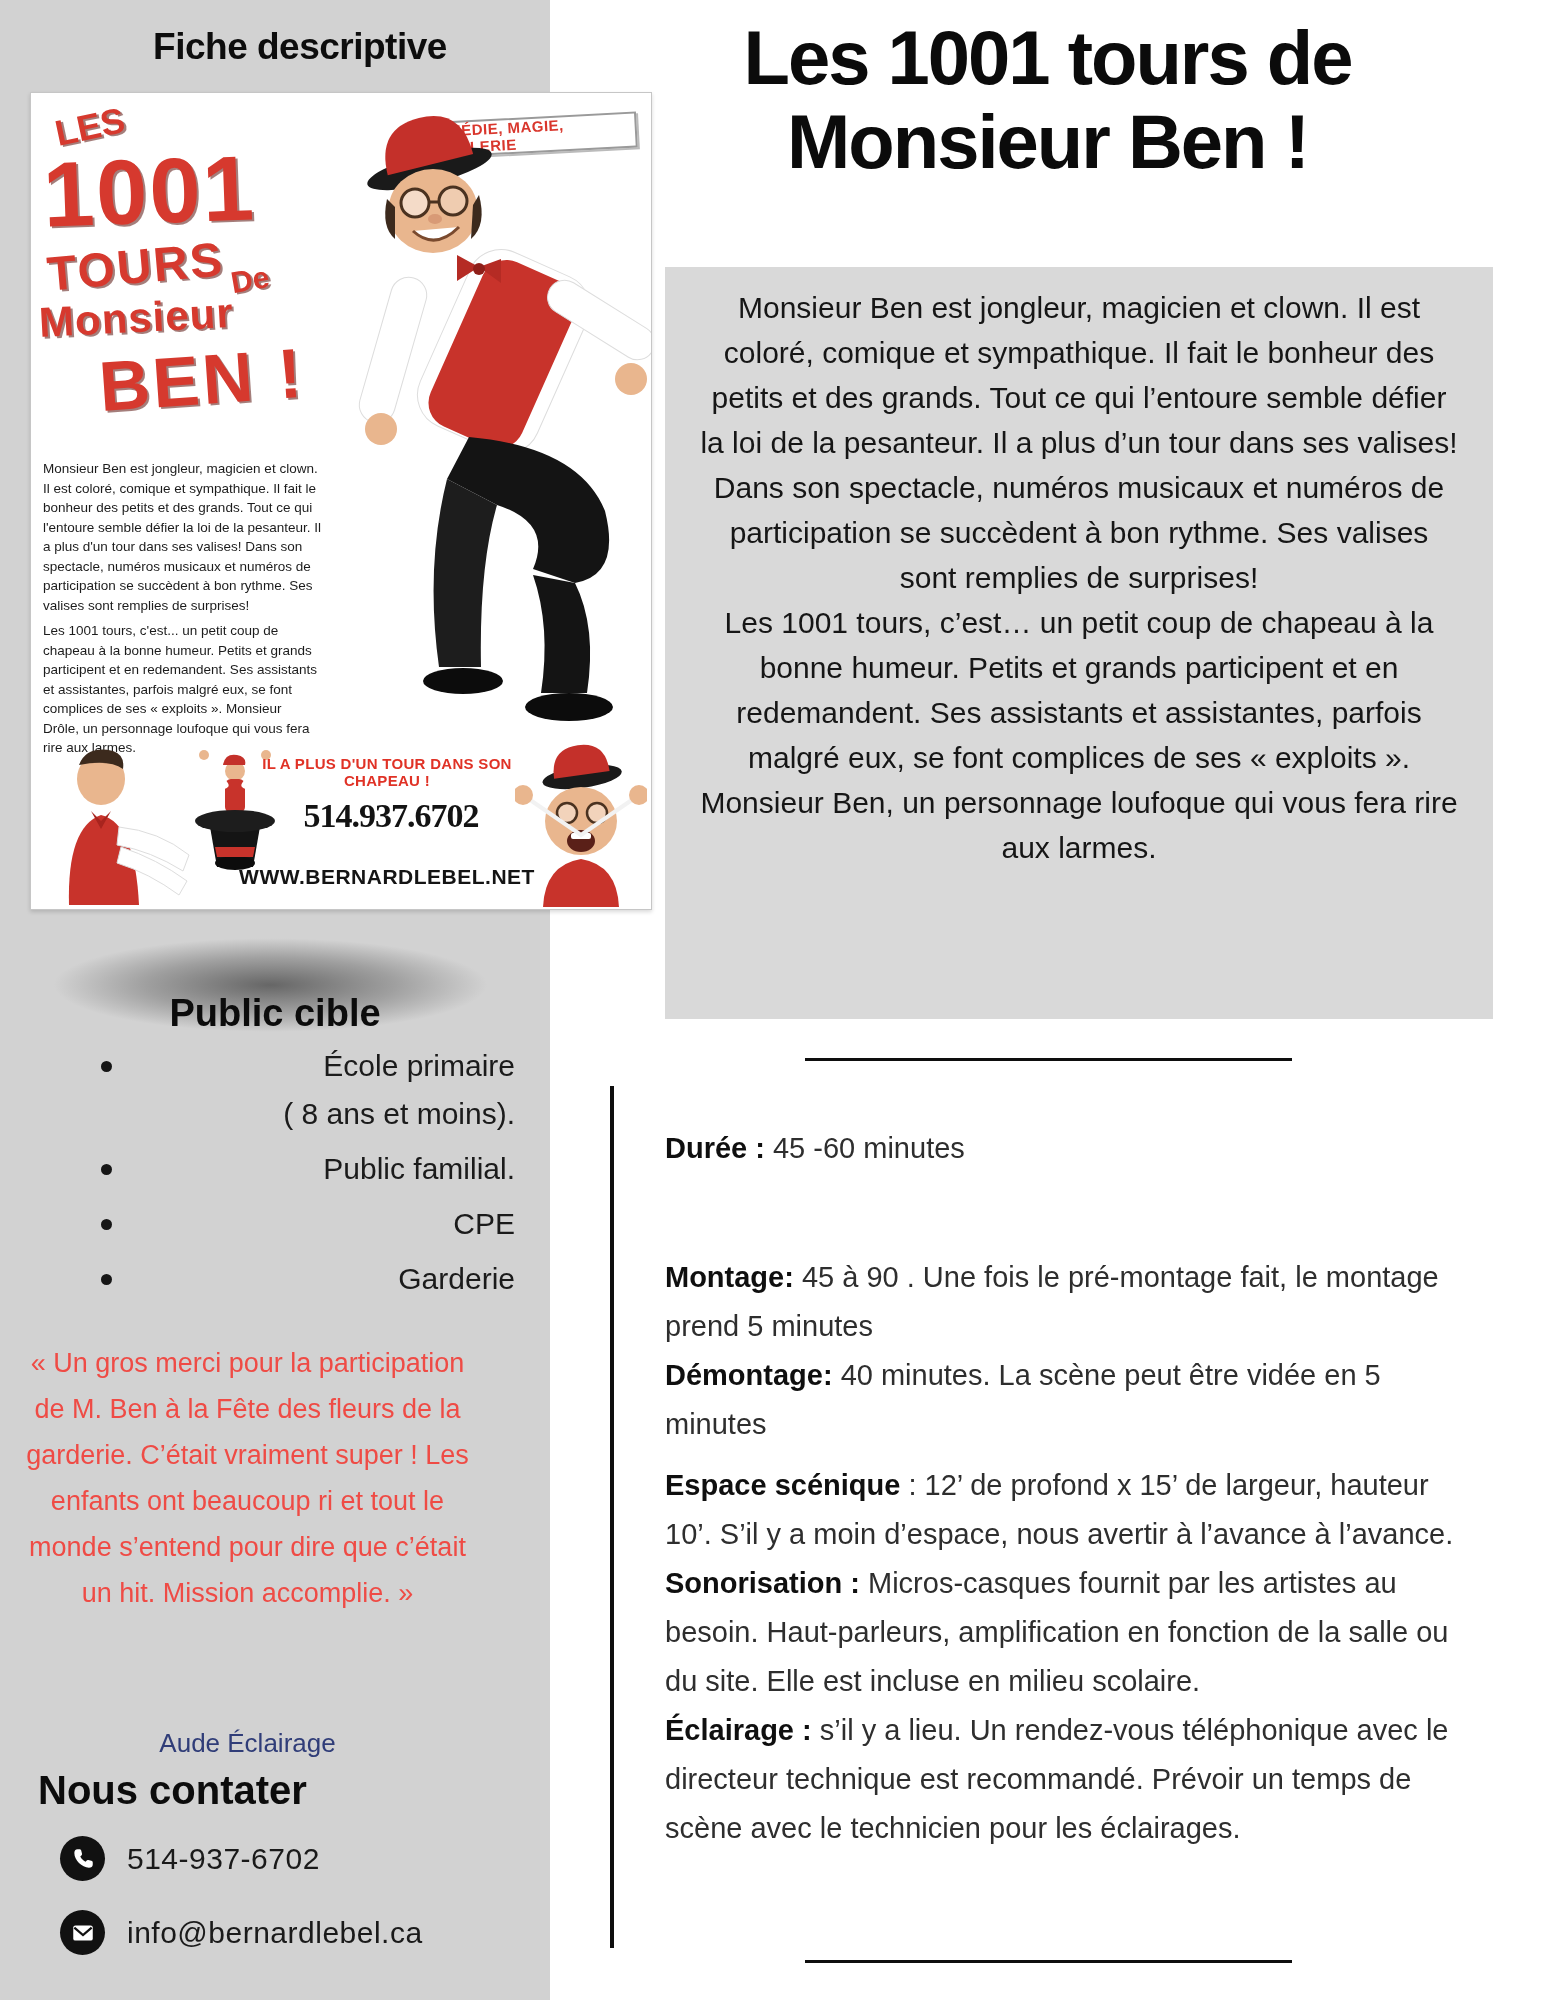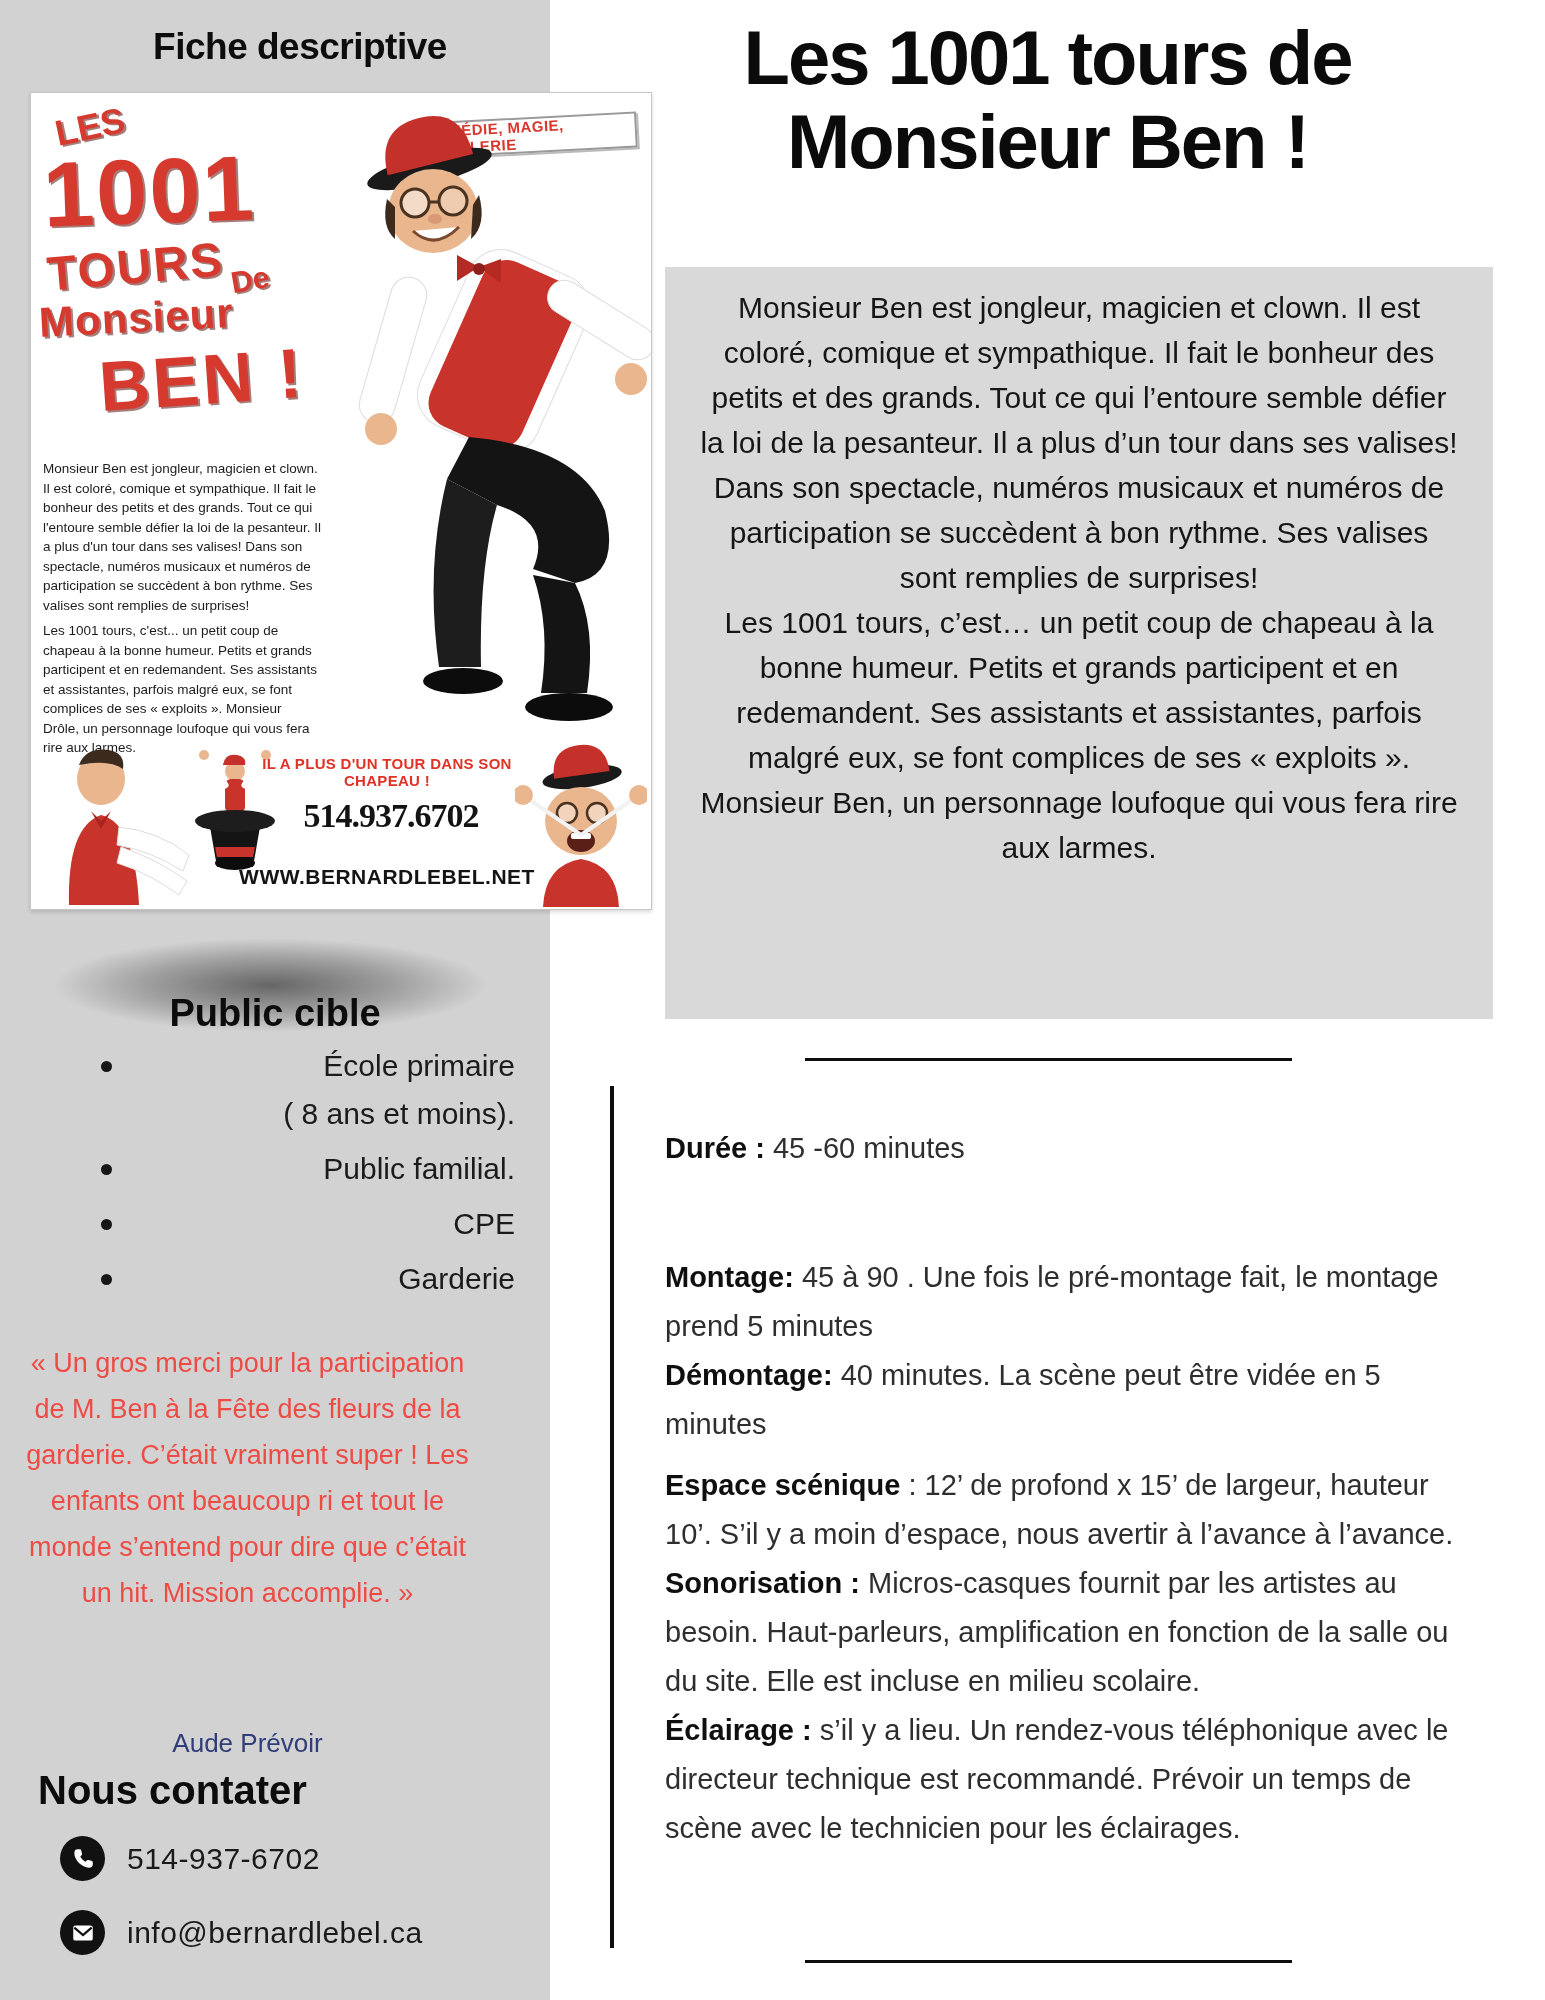--- a/index.html
+++ b/index.html
@@ -186,7 +186,7 @@
   </ul>
 
   <div class="testimonial-quote">« Un gros merci pour la participation de M. Ben à la Fête des fleurs de la garderie. C’était vraiment super ! Les enfants ont beaucoup ri et tout le monde s’entend pour dire que c’était un hit. Mission accomplie. »</div>
-  <div class="testimonial-author">Aude Prévoir</div>
+  <div class="testimonial-author">Aude Éclairage</div>
 
   <div class="contact-heading">Nous contater</div>
 

